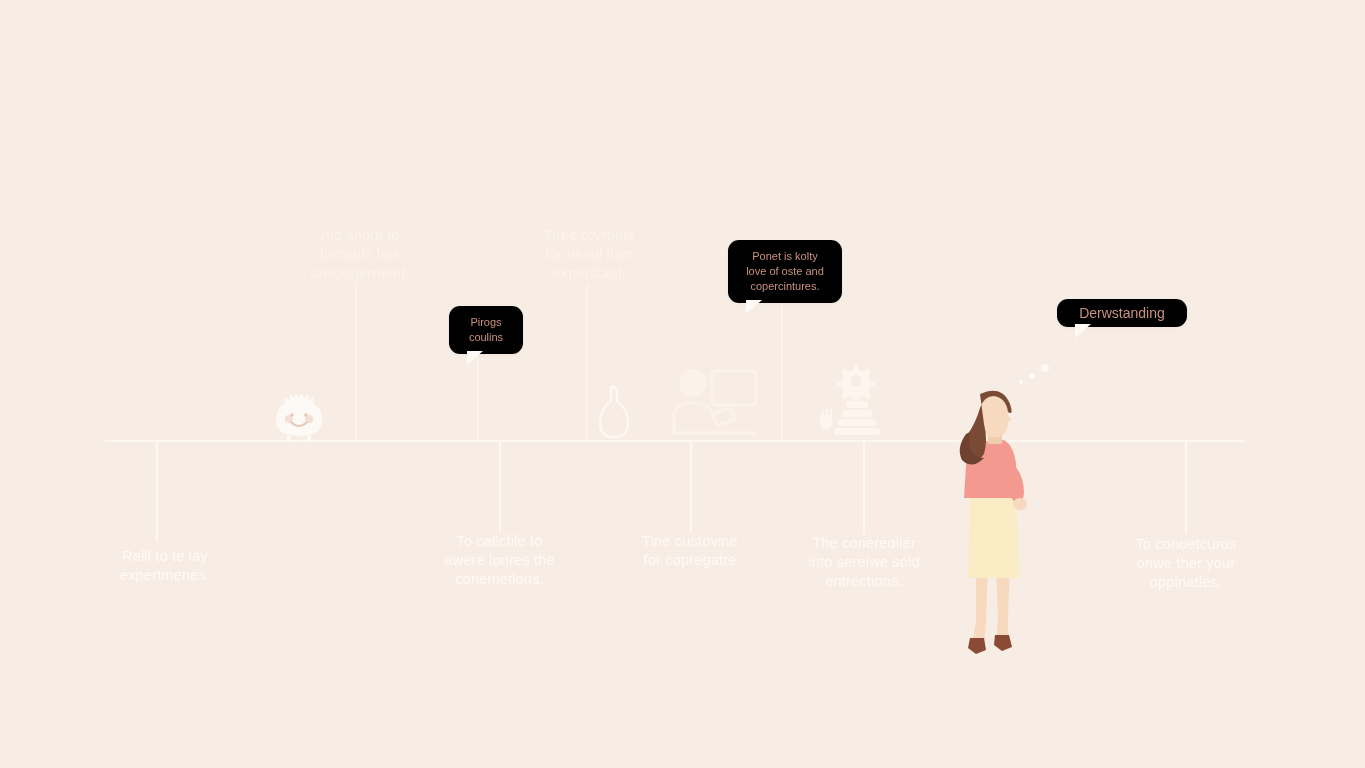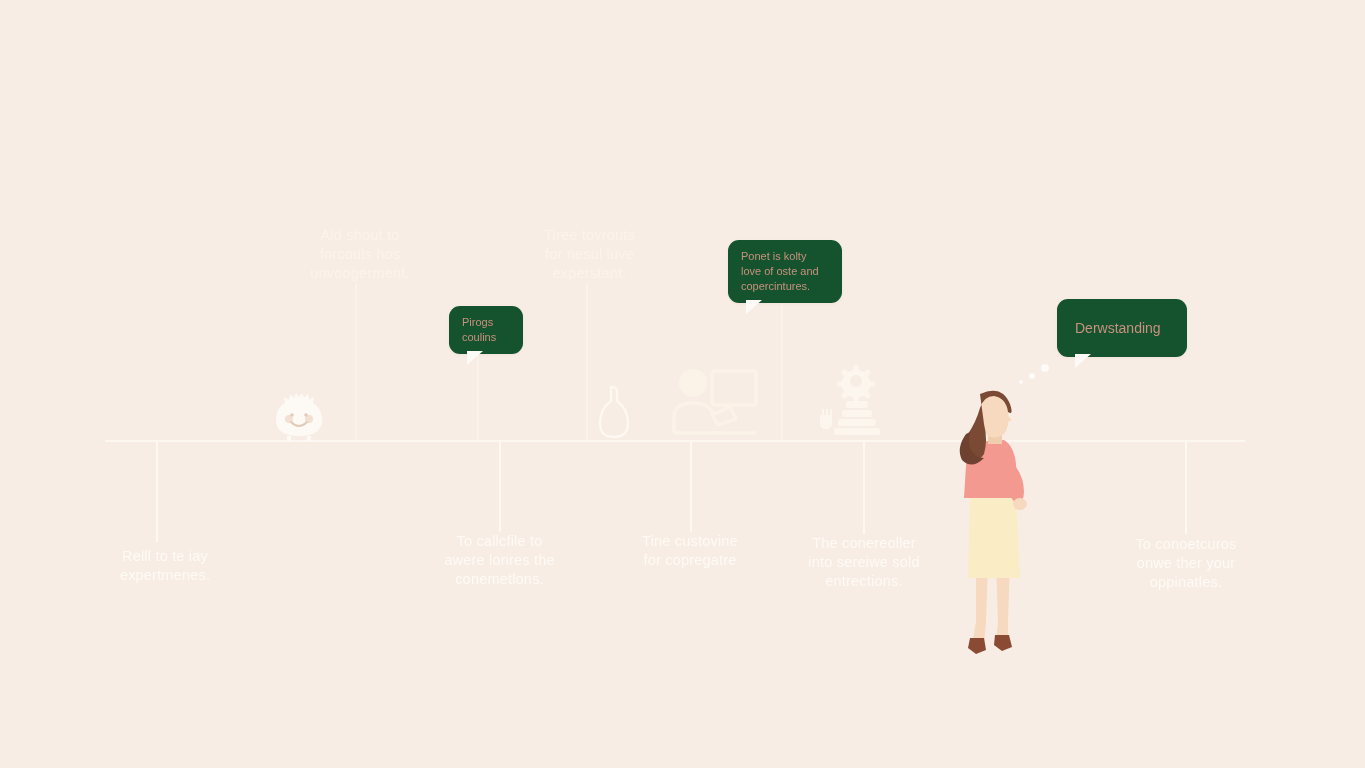--- a/index.html
+++ b/index.html
@@ -53,9 +53,10 @@
   
   .bubble {
     position:absolute;
-    background:#14532d;
+    background:#000000;
     border-radius:11px;
     padding:9px 13px;
+    text-align:center;
     color:#C9917F;
     font-size:11px;
     line-height:15px;

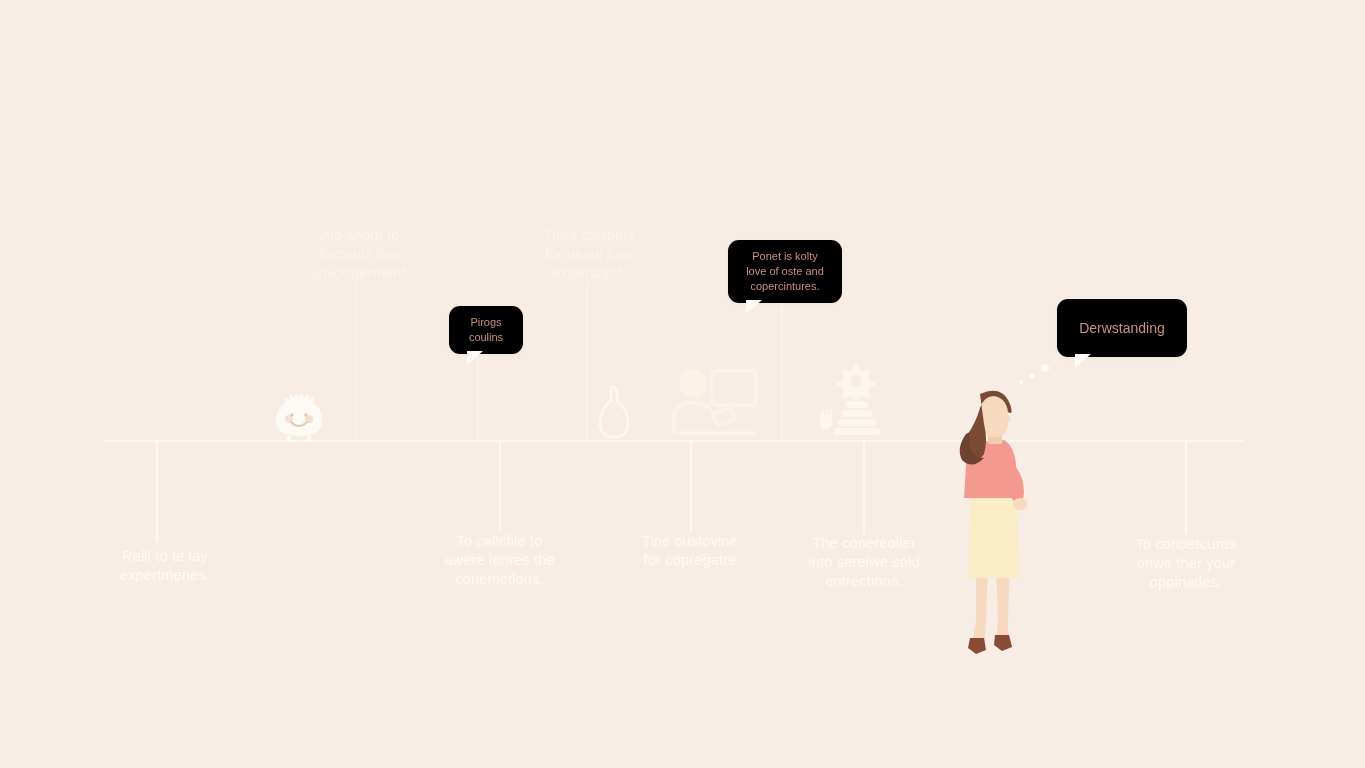--- a/index.html
+++ b/index.html
@@ -63,7 +63,7 @@
     white-space:pre-line;
     box-shadow:0 1px 3px rgba(190,150,130,.10);
   }
-  .bubble.lg { font-size:14px; line-height:18px; padding:20px 18px; }
+  .bubble.lg { font-size:14px; line-height:18px; padding:5px 18px; }
   .bubble:after {
     content:"";
     position:absolute;

